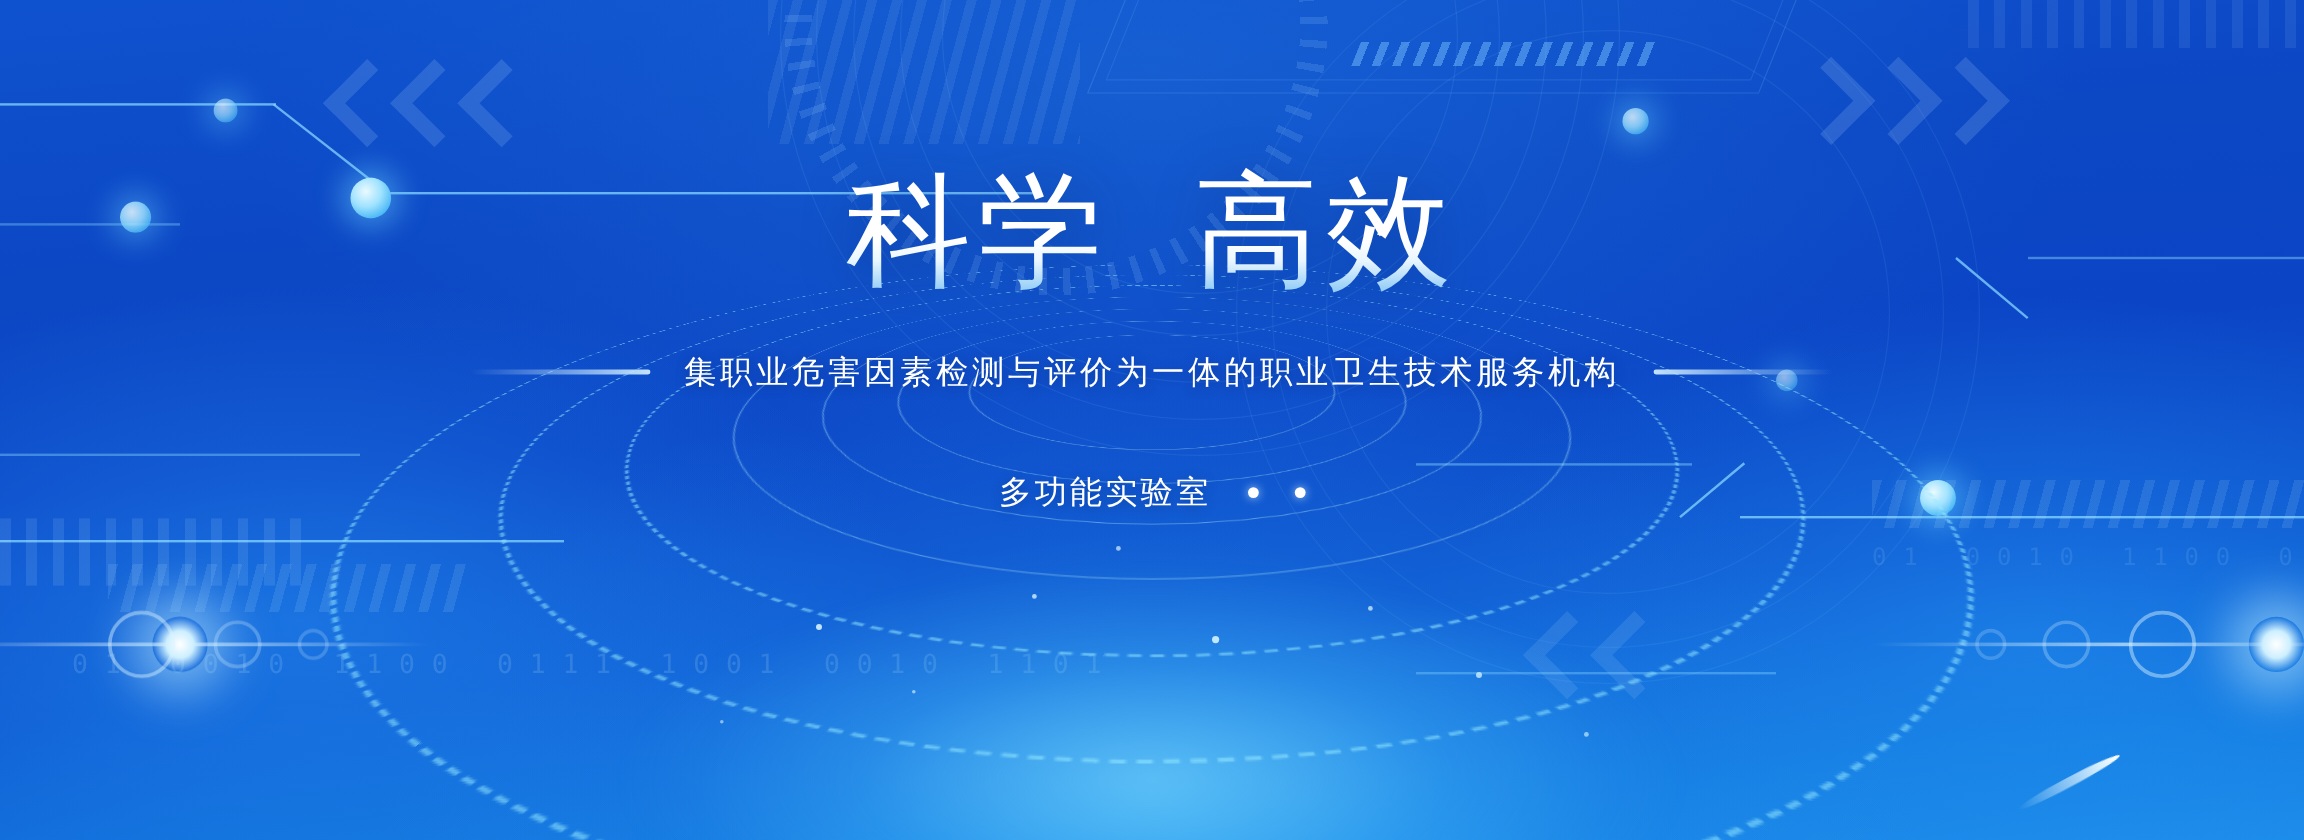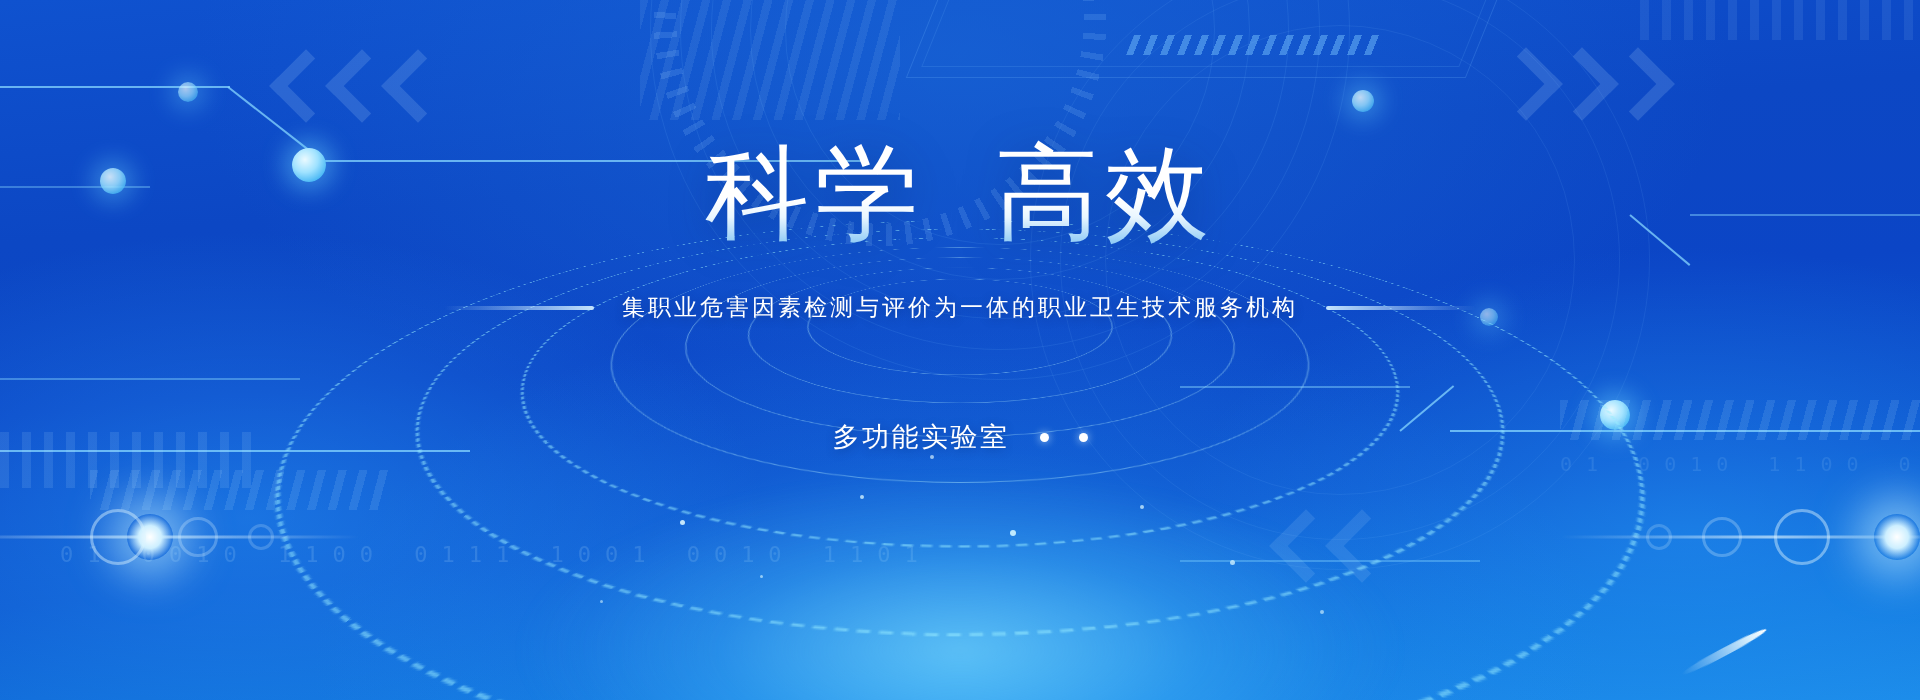--- a/index.html
+++ b/index.html
@@ -179,7 +179,7 @@
   }
   .subline.r{ background:linear-gradient(270deg, rgba(180,225,255,0) 0%, rgba(205,235,255,.95) 100%); }
   .subtitle{
-    font-size:23px; color:#ffffff; letter-spacing:3px; white-space:nowrap;
+    font-size:27px; color:#ffffff; letter-spacing:3px; white-space:nowrap;
     text-shadow:0 2px 10px rgba(4,40,110,.45);
     font-family:Liberation Serif, serif;
   }

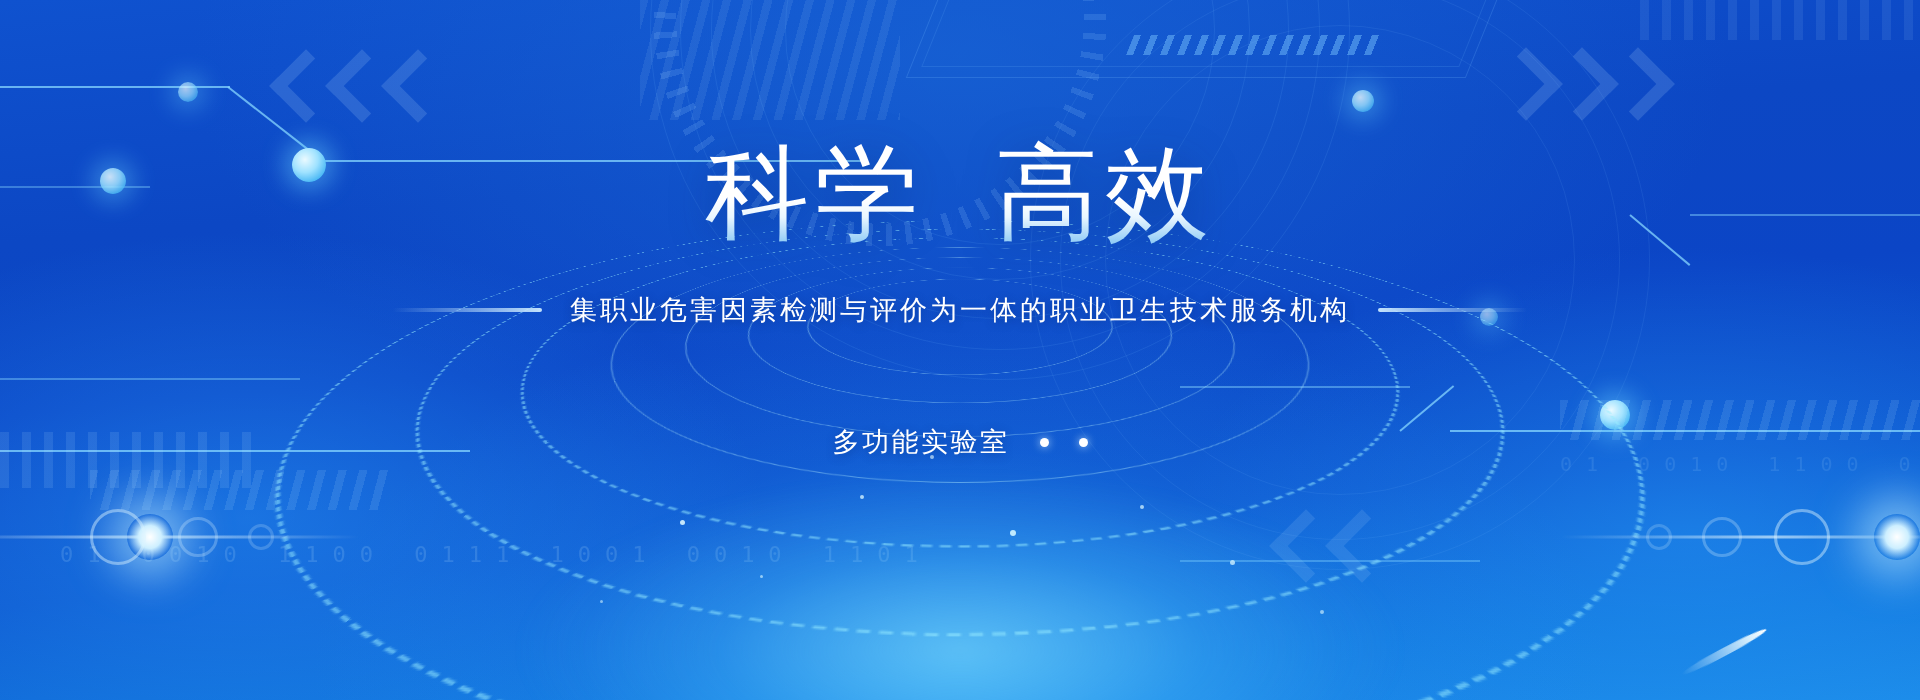--- a/index.html
+++ b/index.html
@@ -186,7 +186,7 @@
 
   .tagrow{
     display:flex; align-items:center; gap:30px;
-    margin-top:96px;
+    margin-top:64px;
     font-size:27px; color:#ffffff; letter-spacing:2.5px; white-space:nowrap;
     text-shadow:0 2px 10px rgba(4,40,110,.45);
   }

